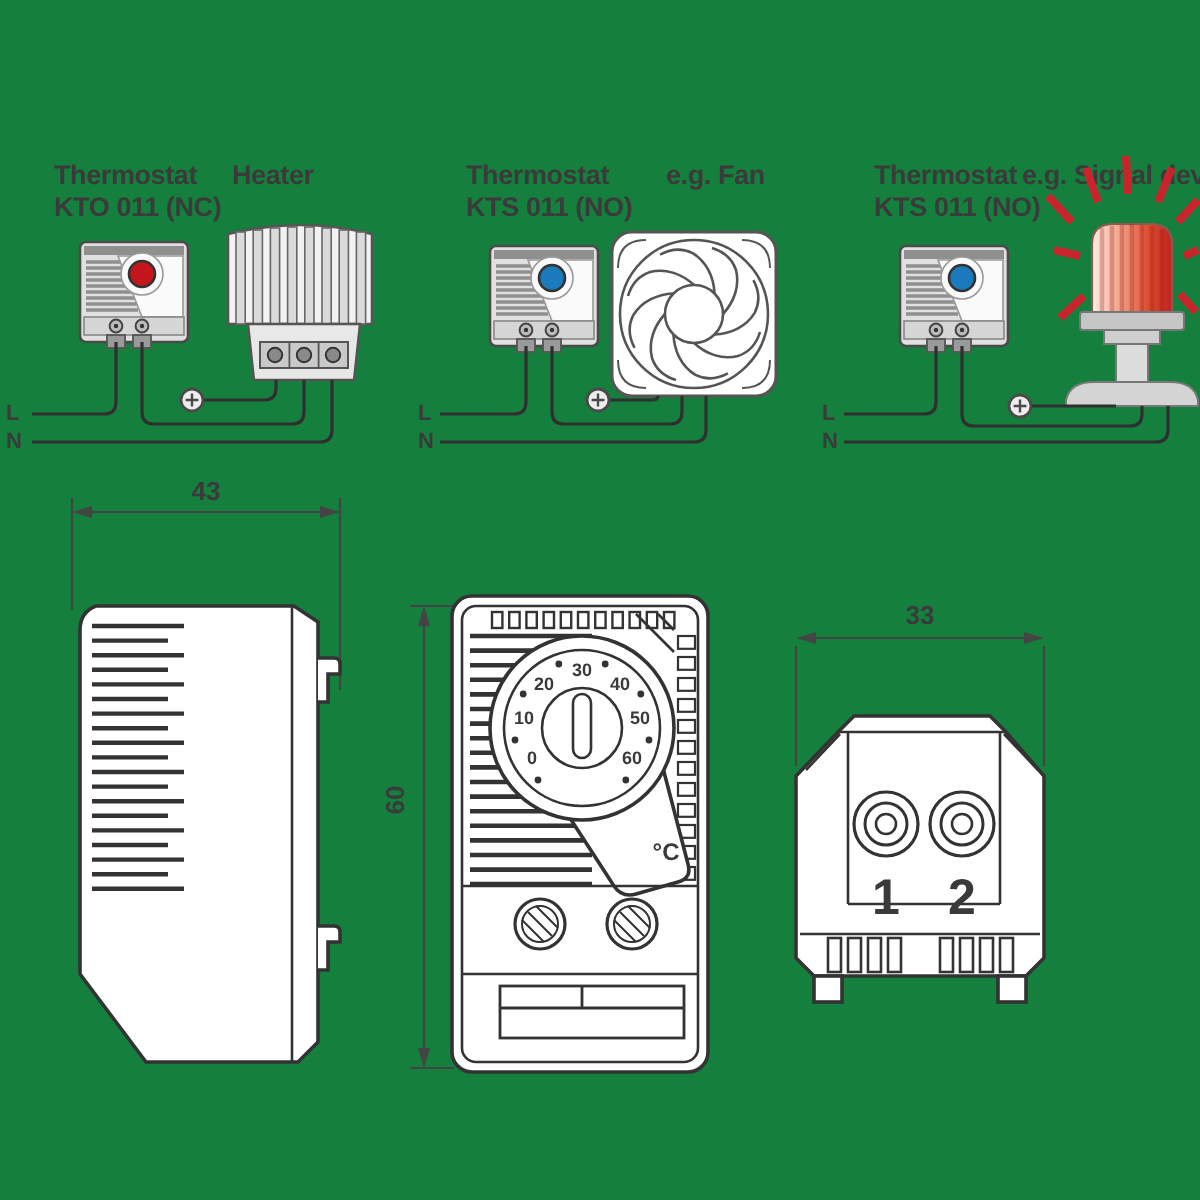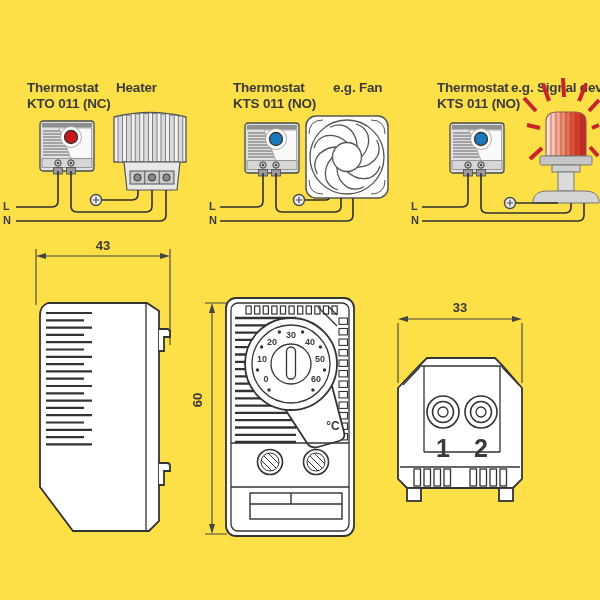--- a/index.html
+++ b/index.html
@@ -3,7 +3,7 @@
 <meta charset="utf-8">
 <style>
   html,body{margin:0;padding:0;background:#fff;}
-  #stage{position:relative;width:600px;height:600px;background:#fde047;overflow:hidden;}
+  #stage{position:relative;width:600px;height:600px;background:#15803d;overflow:hidden;}
   svg{display:block;}
   text{font-family:"Liberation Sans","DejaVu Sans",sans-serif;fill:#3a3a3a;}
   .t-title{font-size:13.5px;font-weight:700;letter-spacing:-0.2px;}

